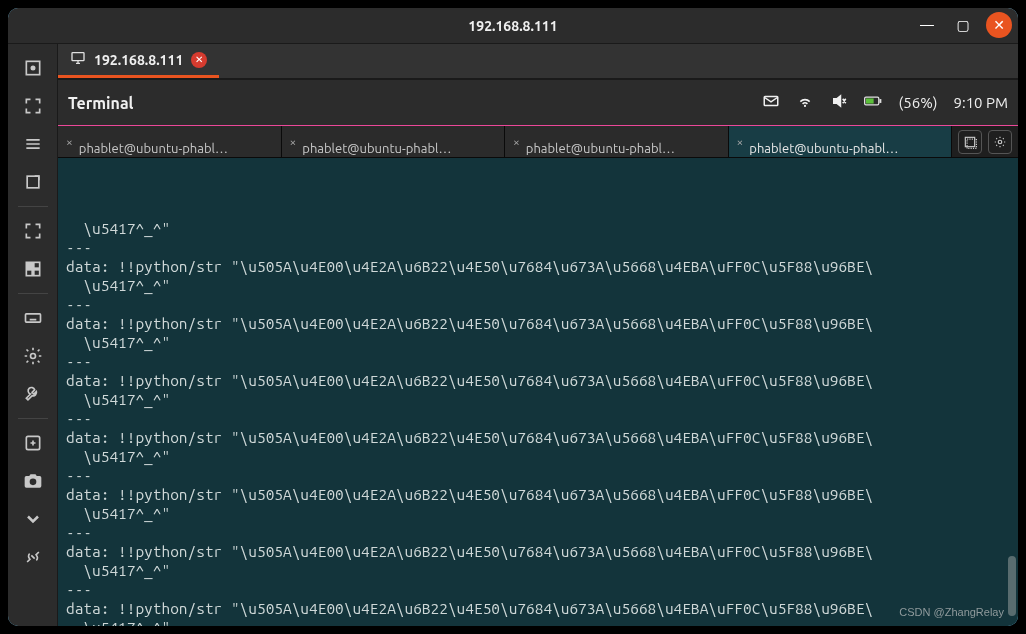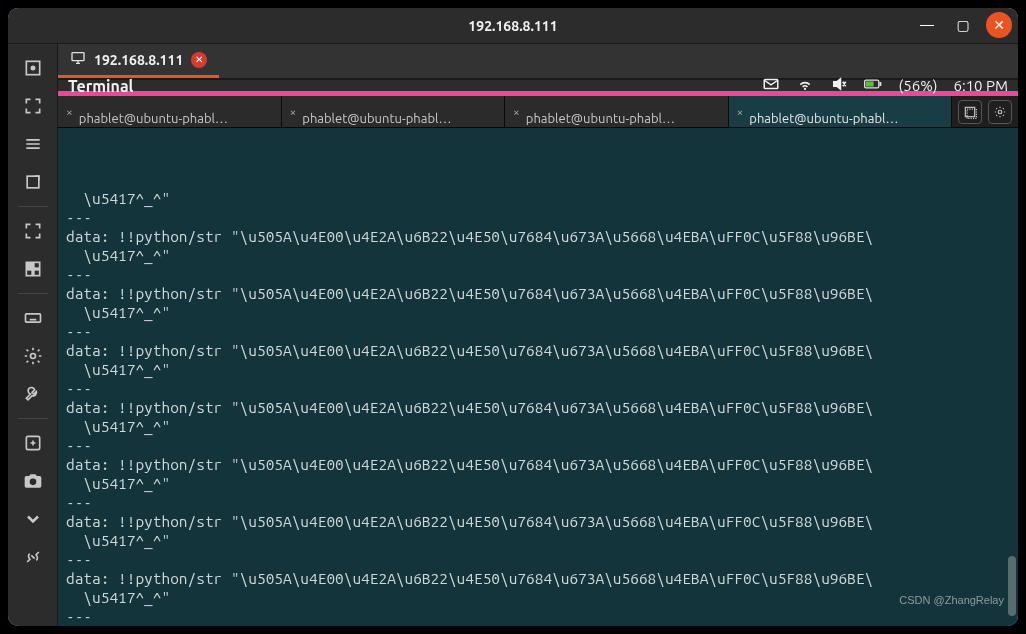--- a/index.html
+++ b/index.html
@@ -114,13 +114,13 @@
     color: #fff;
   }
   .appbar {
-    height: 16px;
+    height: 46px;
     background: #2c2c2c;
     display: flex;
     align-items: center;
     padding: 0 10px;
     color: #f0f0f0;
-    border-bottom: 5px solid #ec4899;
+    border-bottom: 1px solid #ec4899;
   }
   .appbar .app-title {
     font-size: 16px;

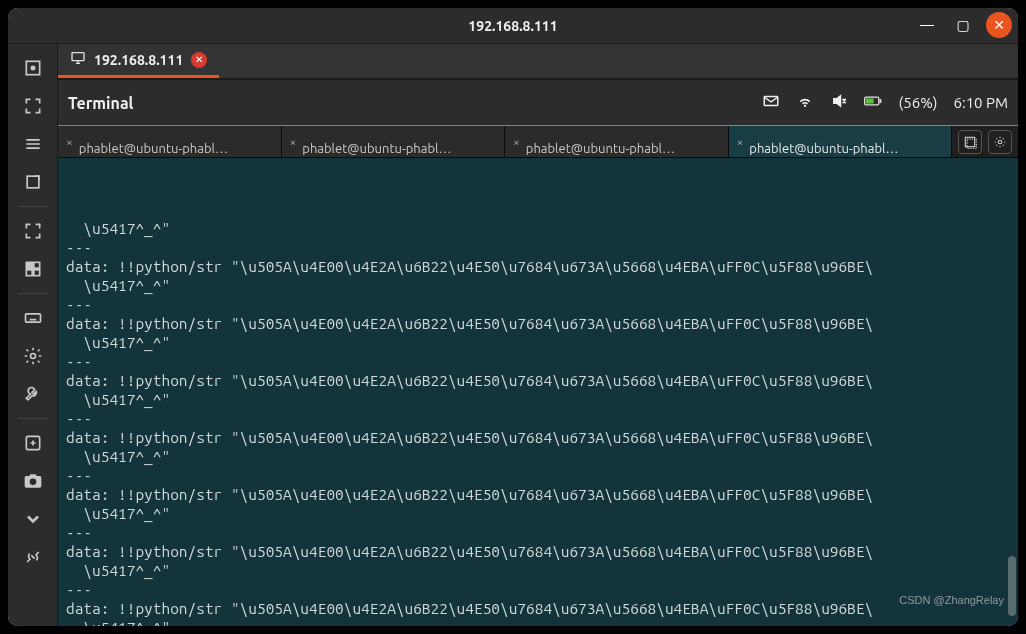--- a/index.html
+++ b/index.html
@@ -350,7 +350,7 @@
               </svg>
           </span>
           <span>(56%)</span>
-          <span>6:10 PM</span>
+          <span>9:10 PM</span>
         </div>
       </div>
 

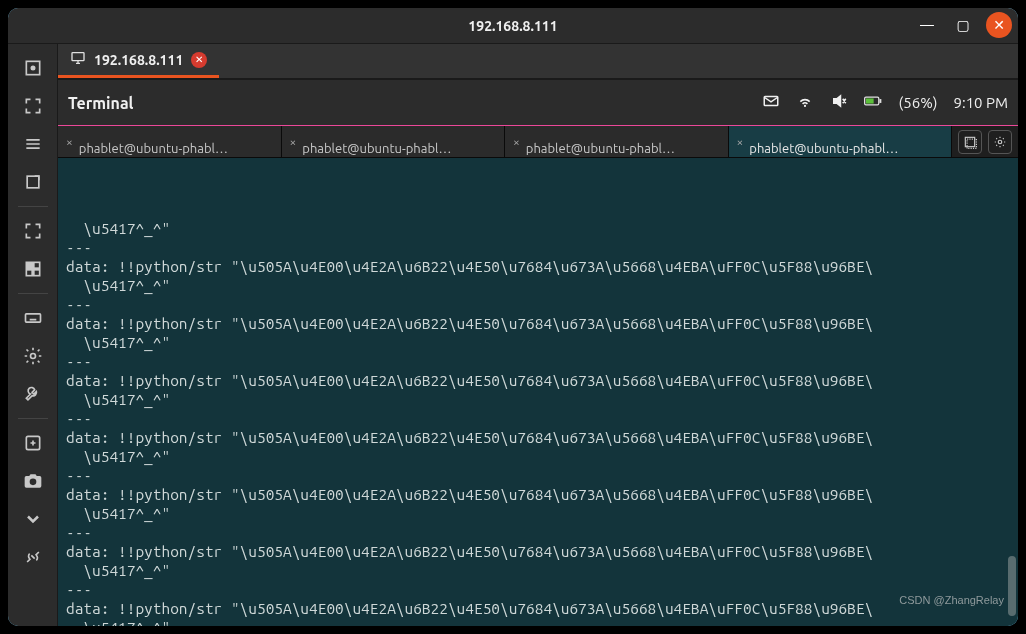--- a/index.html
+++ b/index.html
@@ -205,7 +205,7 @@
   }
   .watermark {
     position: absolute;
-    right: 14px; bottom: 16px;
+    right: 14px; bottom: 4px;
     font-size: 11px;
     color: #8f9a9c;
     font-family: sans-serif;

